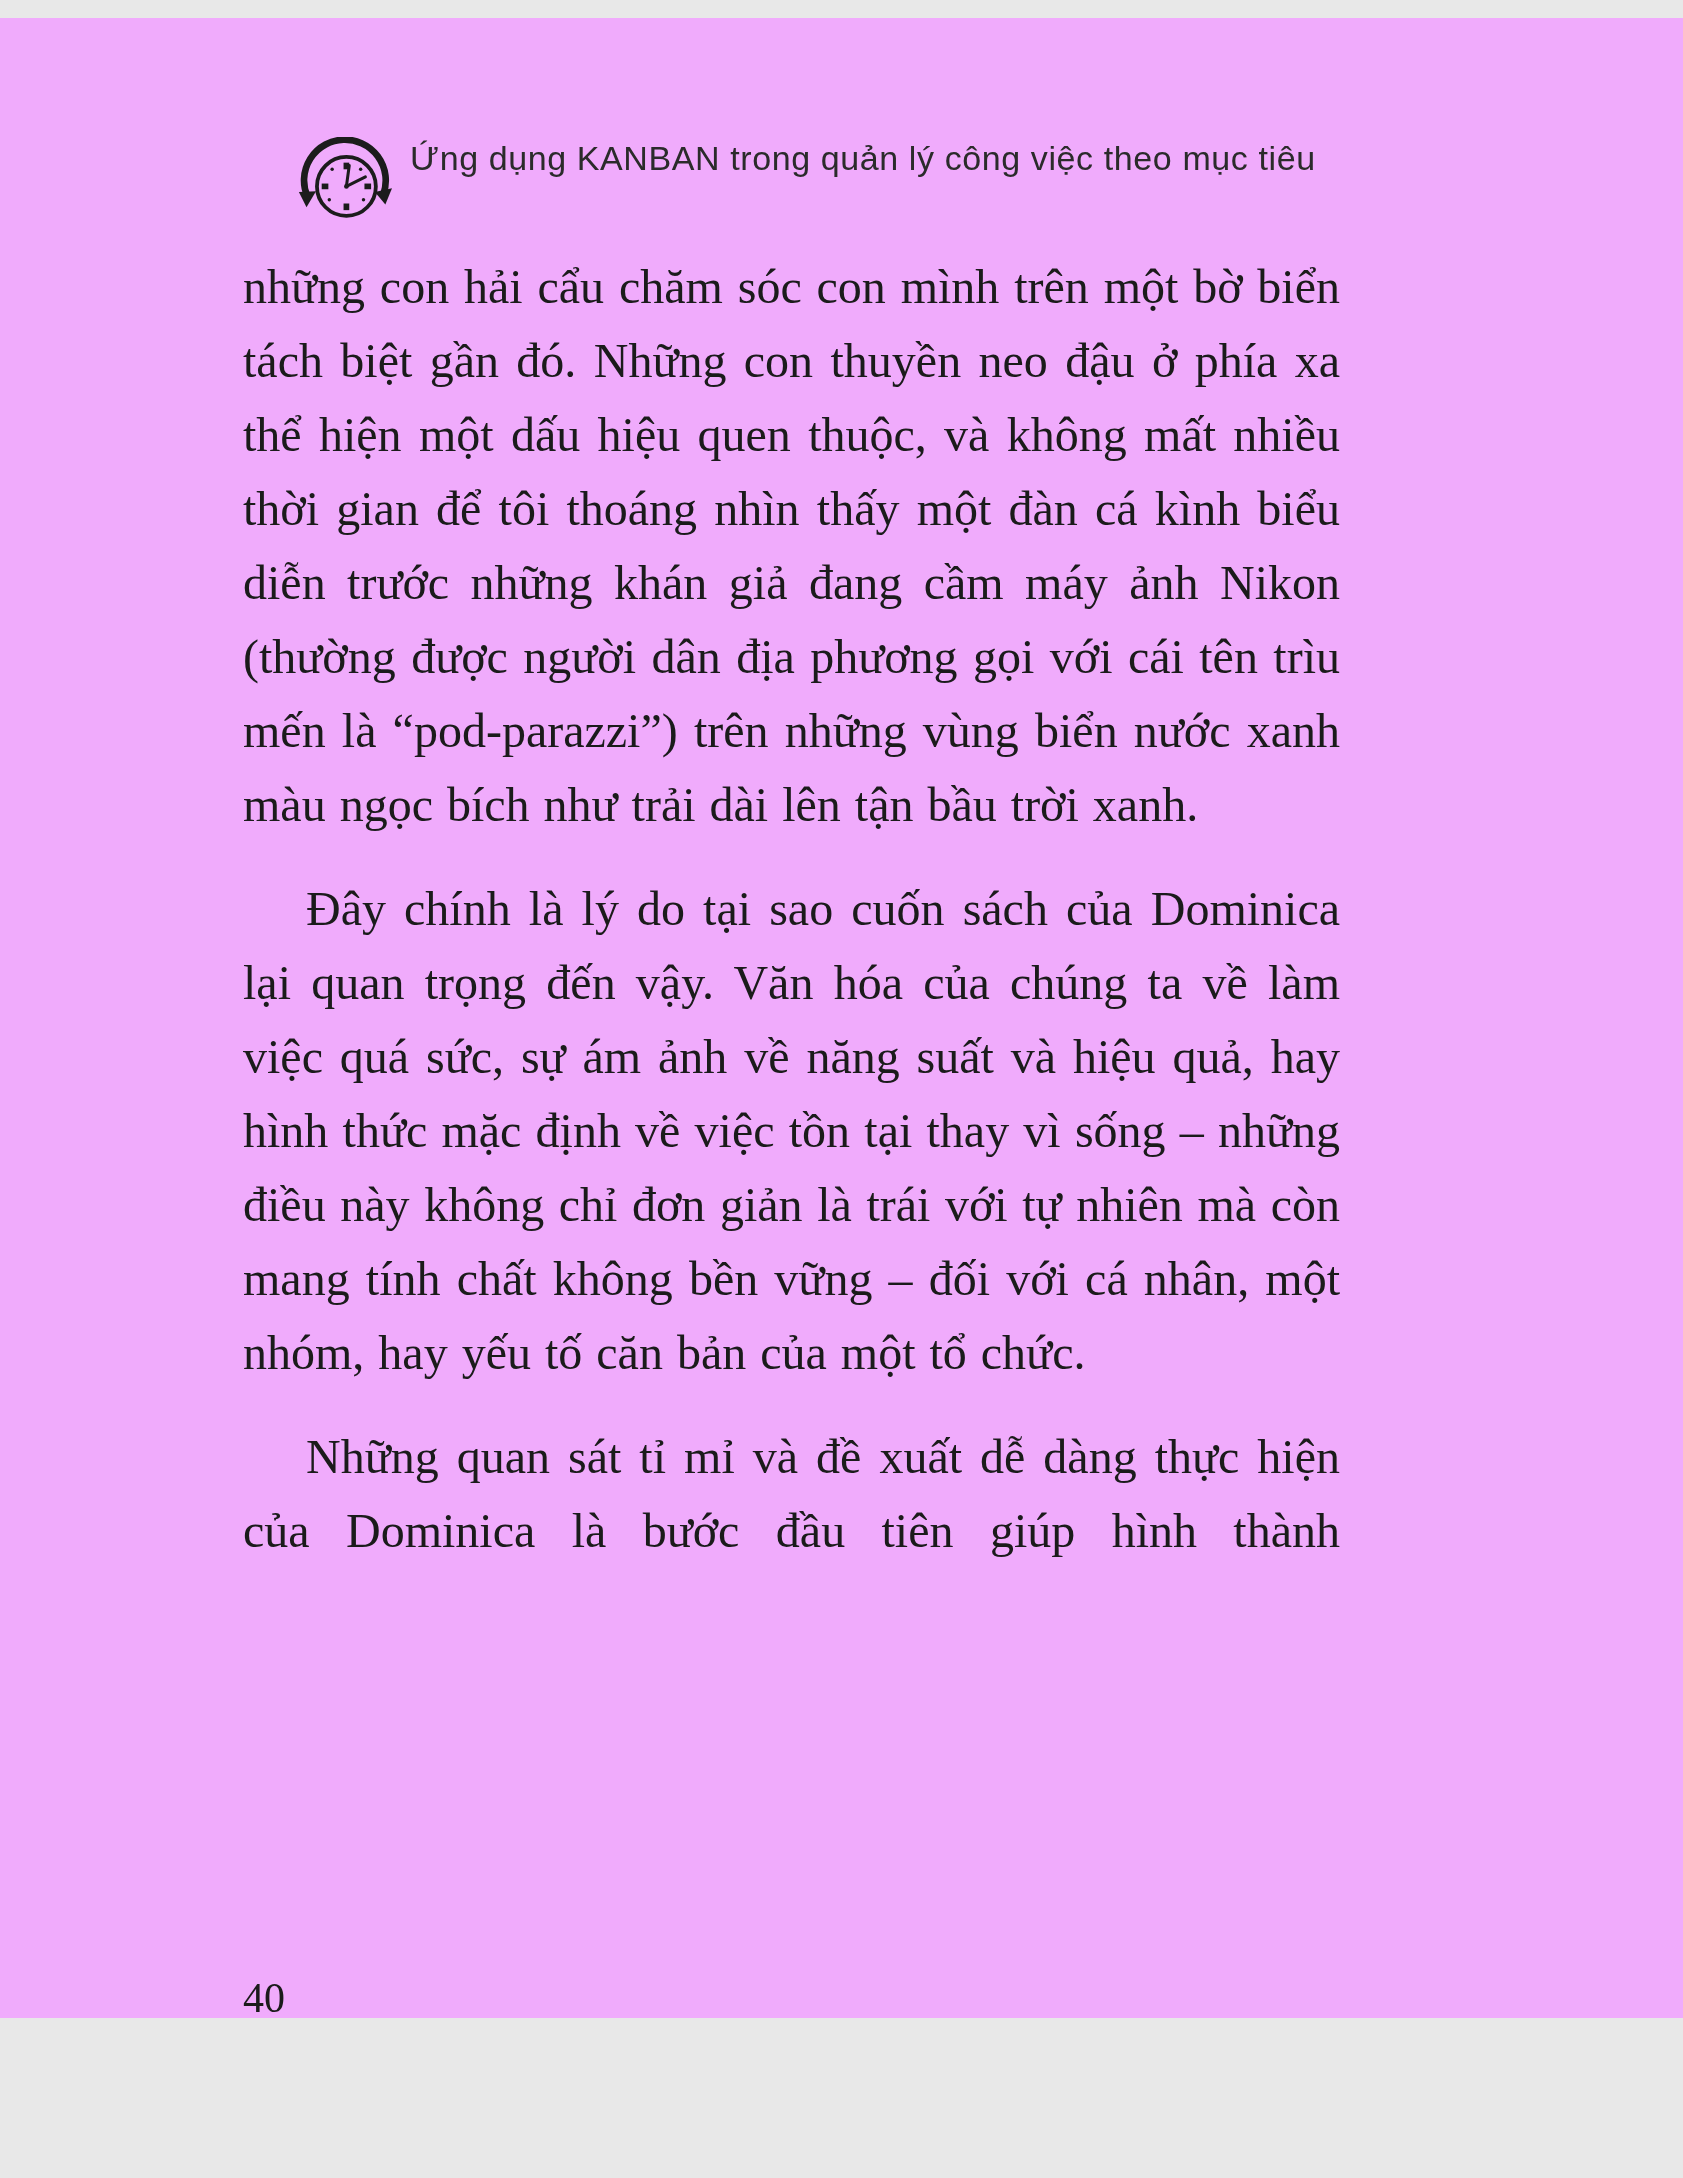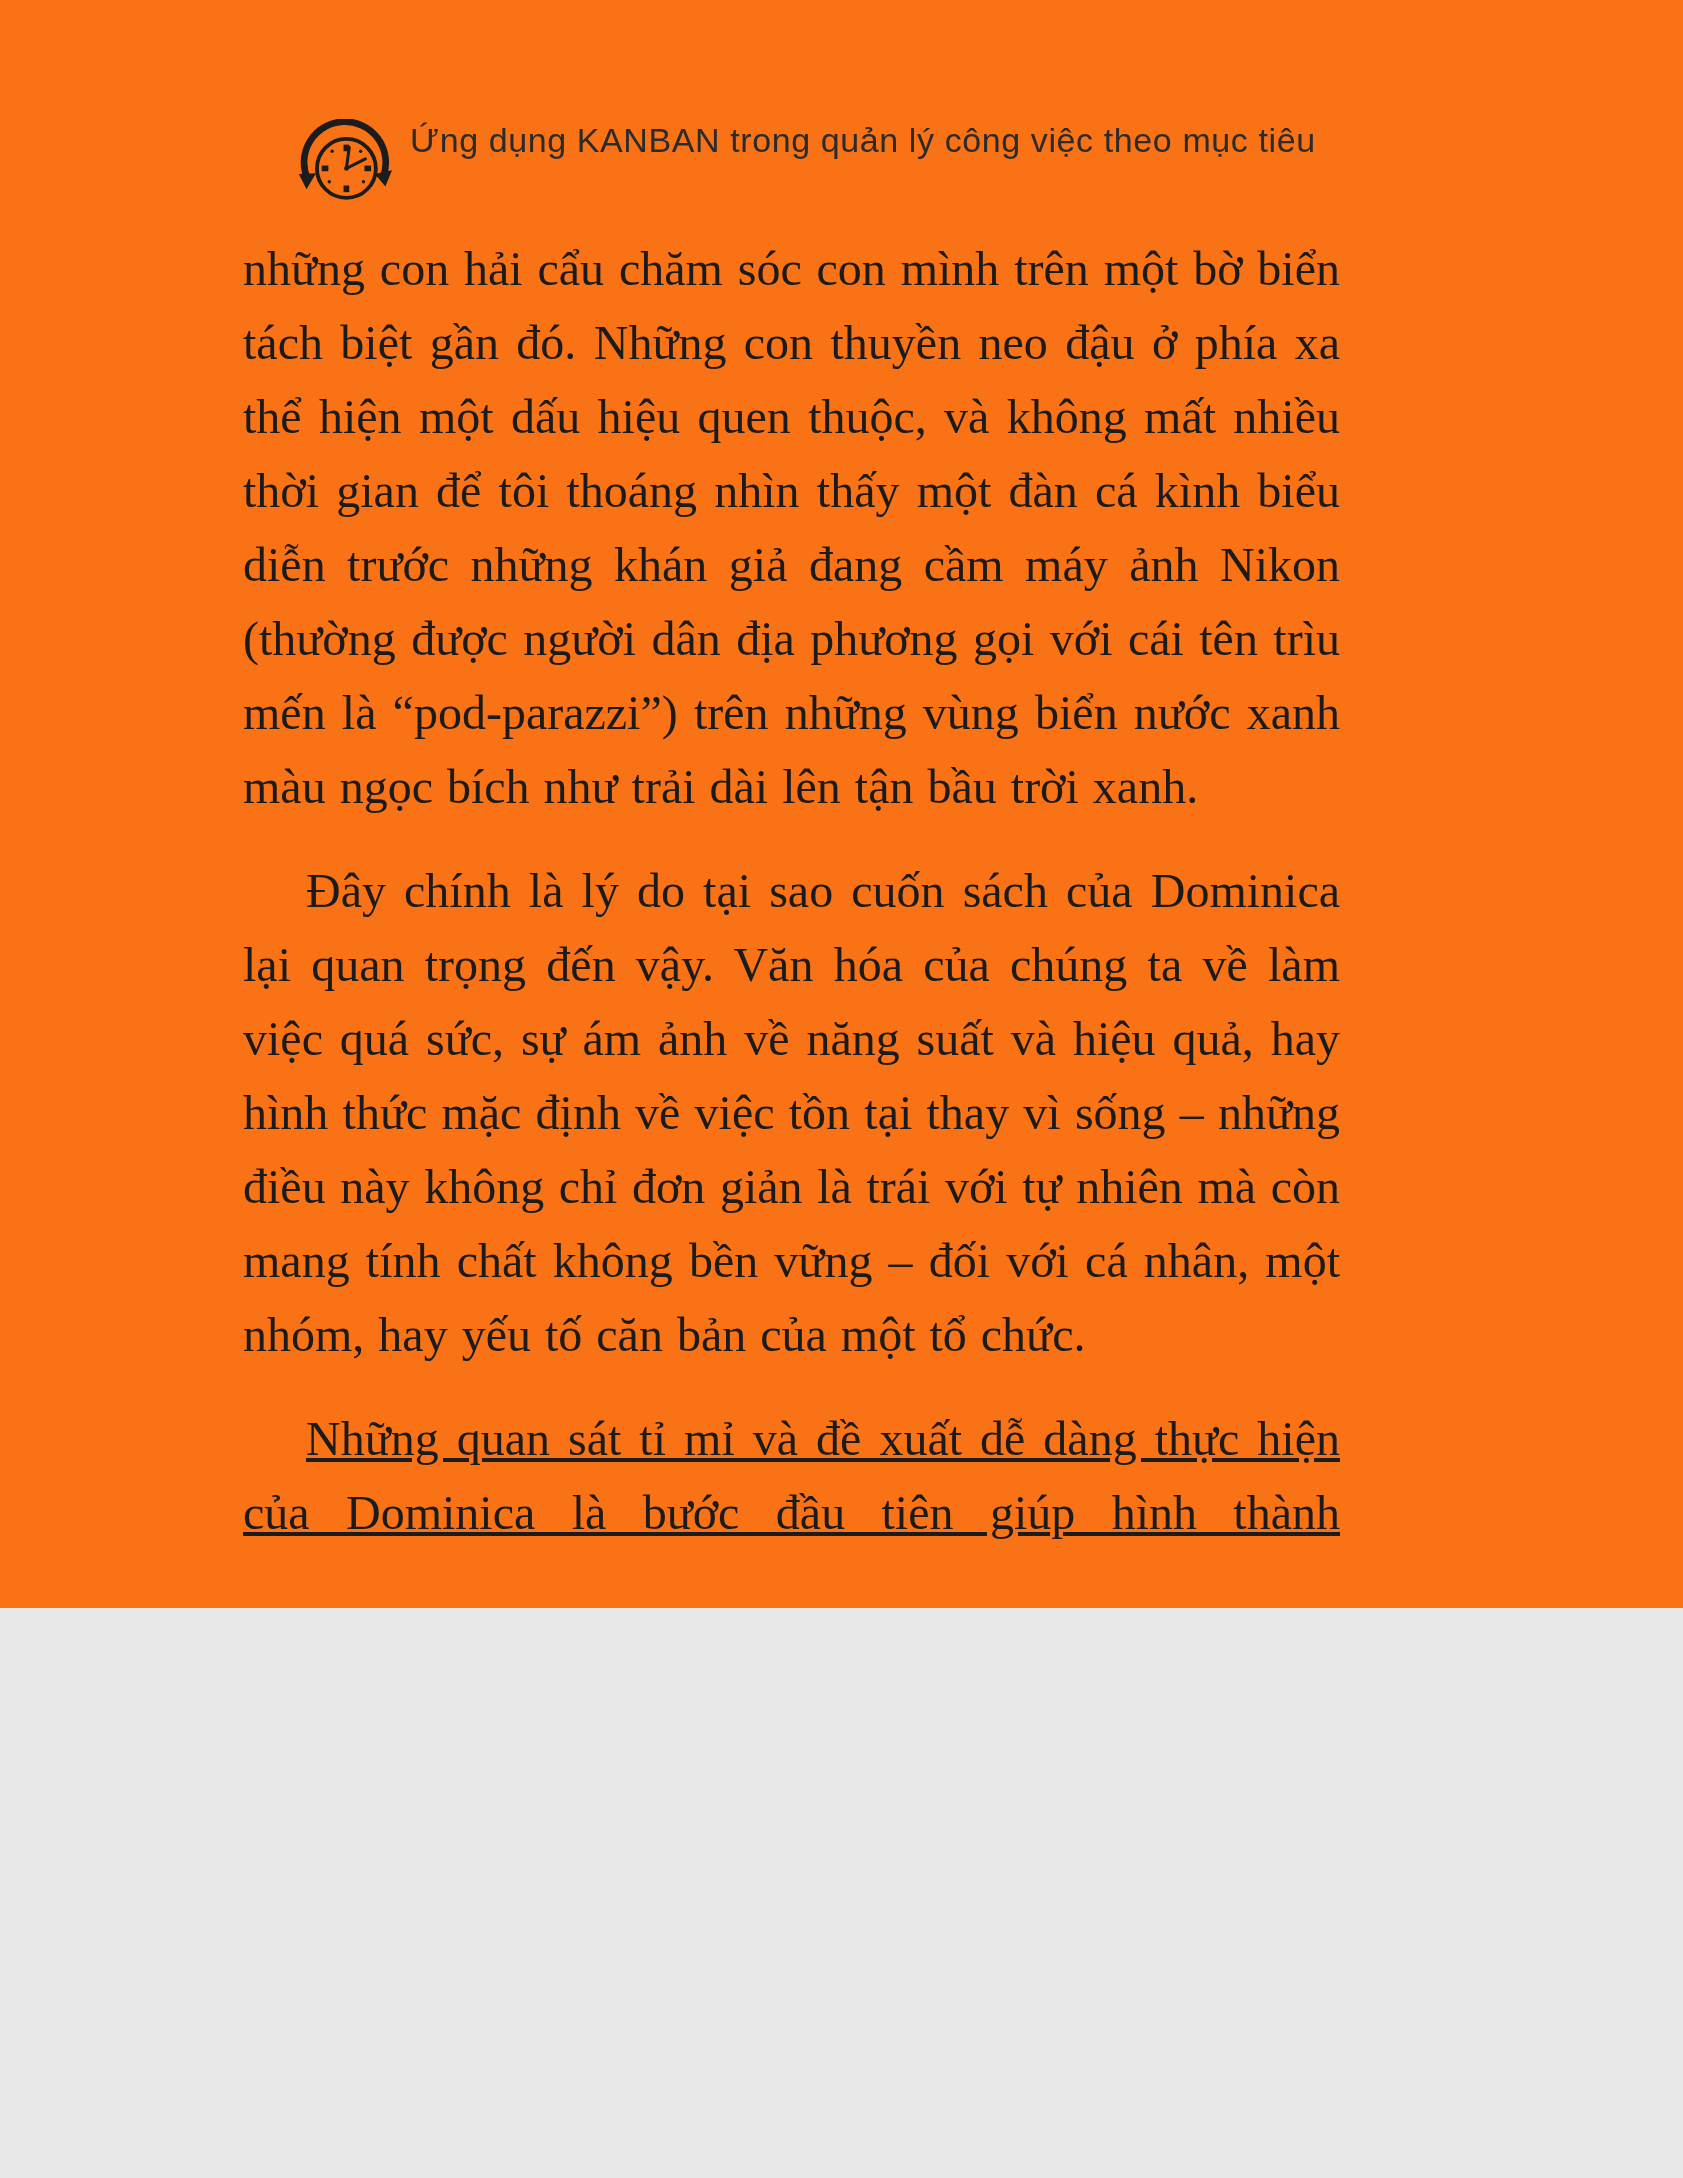--- a/index.html
+++ b/index.html
@@ -10,11 +10,12 @@
   .page {
     position: relative;
     width: 1683px;
-    height: 1608px;
-    background: #f97316;
+    height: 2000px;
+    background: #f0abfc;
     overflow: hidden;
     font-family: "Liberation Serif", "DejaVu Serif", serif;
     color: #1b1b1b;
+    margin-top: 18px;
   }
 
   

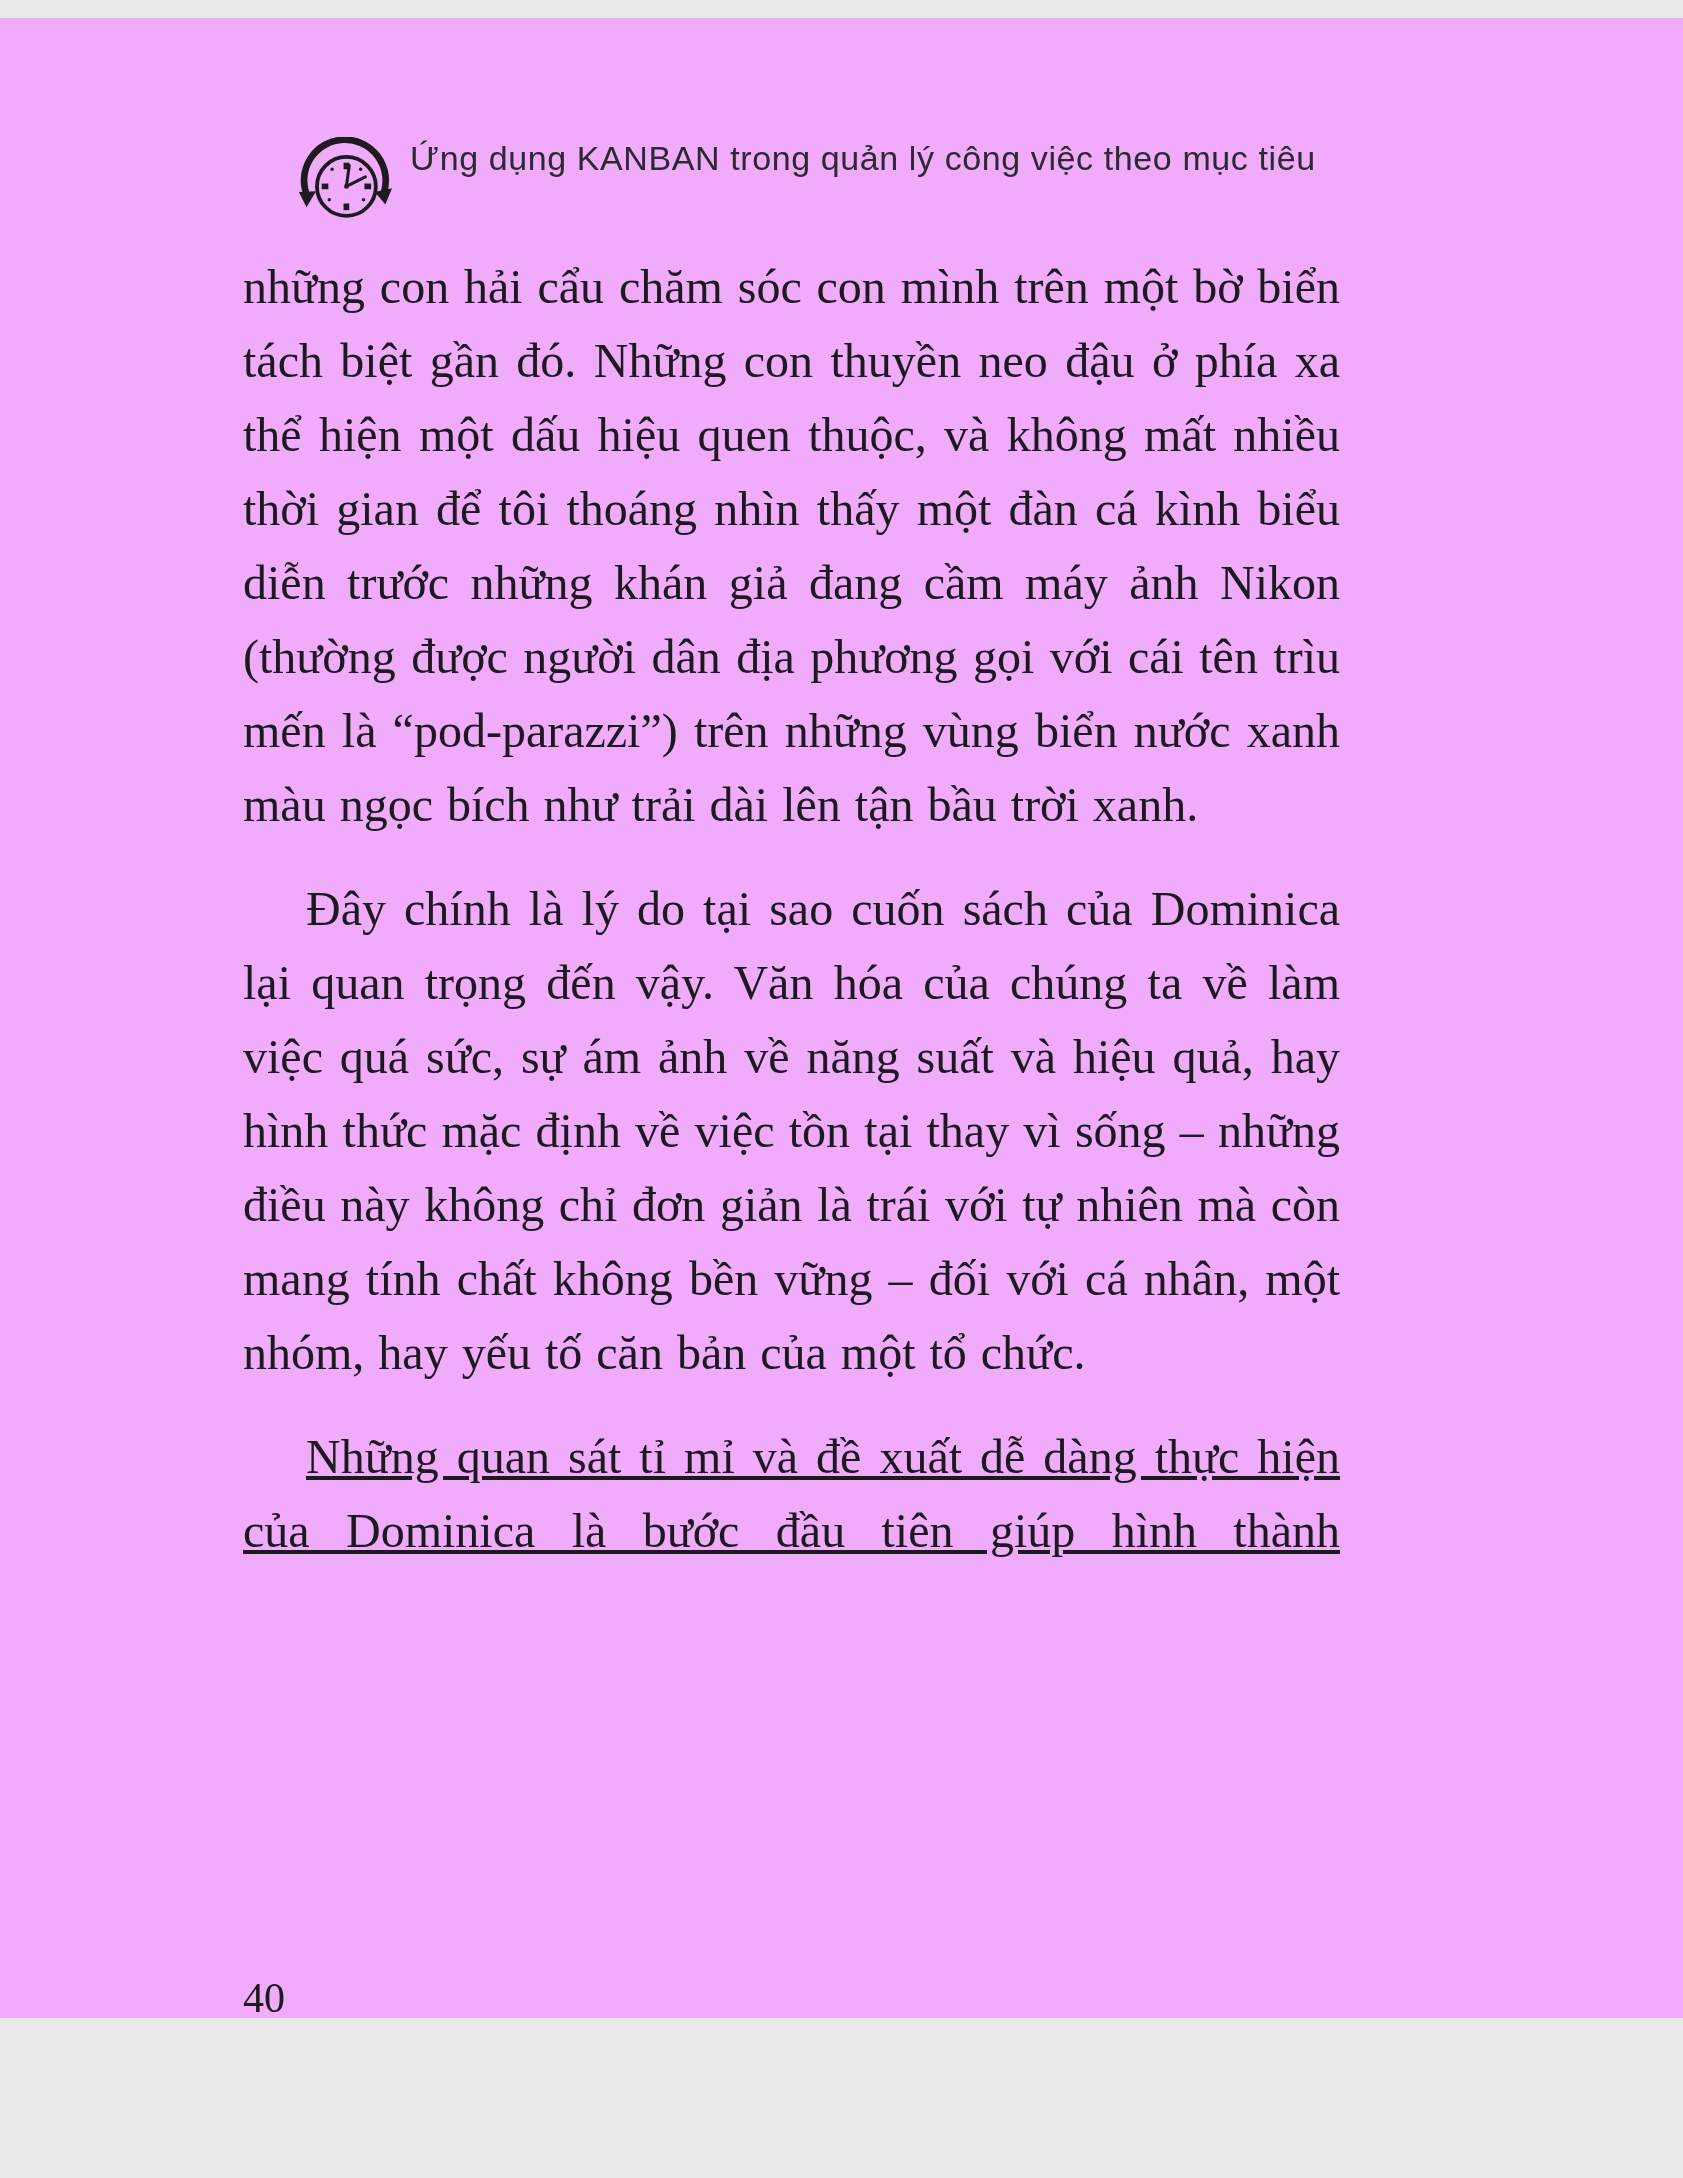--- a/index.html
+++ b/index.html
@@ -64,7 +64,6 @@
   .para.continues {
     text-align-last: justify;
     margin-bottom: 0;
-    text-decoration: underline;
   }
 
   

